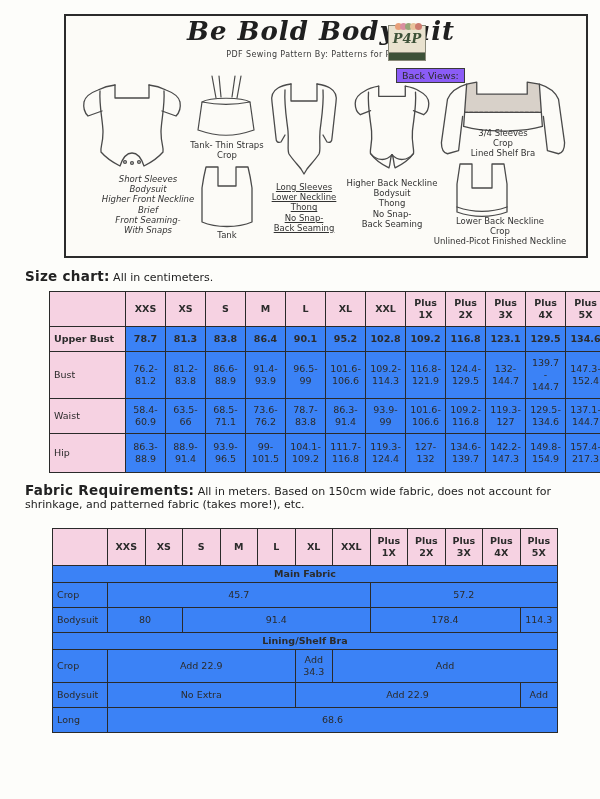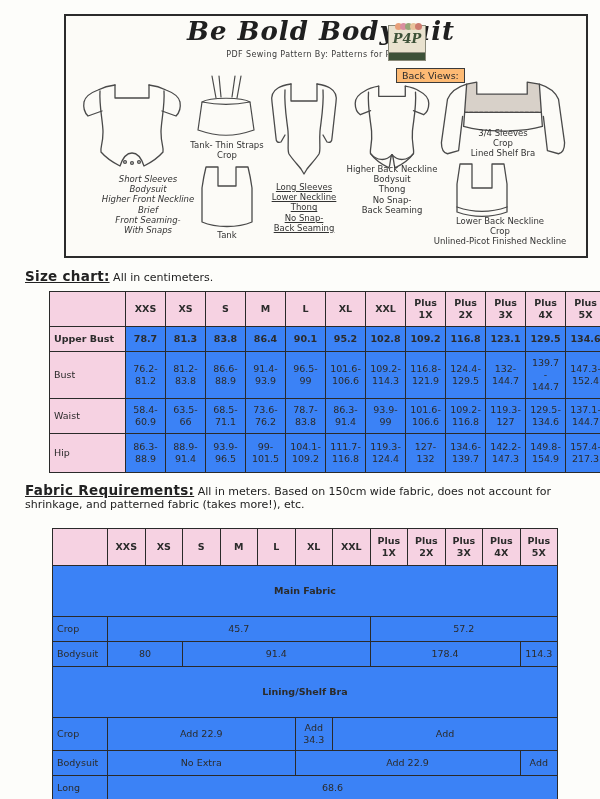--- a/index.html
+++ b/index.html
@@ -36,7 +36,7 @@
   .logo .banner{width:38px;height:8px;background:#3d5138;border:1px solid #8a8a7a;border-top:none;box-sizing:border-box;}
   .backviews{
     position:absolute;left:330px;top:52px;border:1.5px solid #3a3a3a;
-    padding:1px 5px;font-size:9.5px;background:#fdba74;white-space:nowrap;
+    padding:1px 5px;font-size:9.5px;background:#8b5cf6;white-space:nowrap;
   }
   .garment{position:absolute;}
   .garment svg{display:block;}

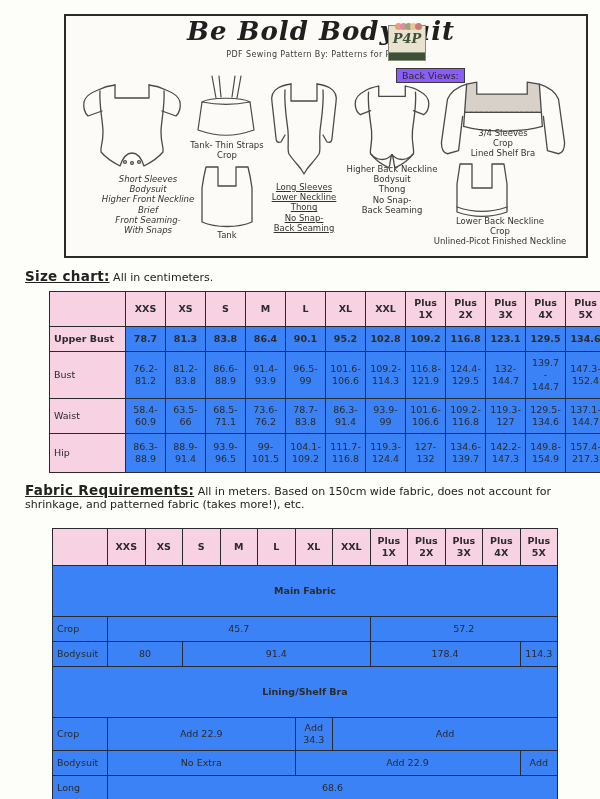--- a/index.html
+++ b/index.html
@@ -142,7 +142,7 @@
       <path d="M43,73 C49,80 58,79 64,72"></path>
     </svg>
   </div>
-  <div class="glabel" style="left:270px;top:148px;width:112px;">Higher Back Neckline
+  <div class="glabel" style="left:270px;top:162px;width:112px;">Higher Back Neckline
 Bodysuit
 Thong
 No Snap-

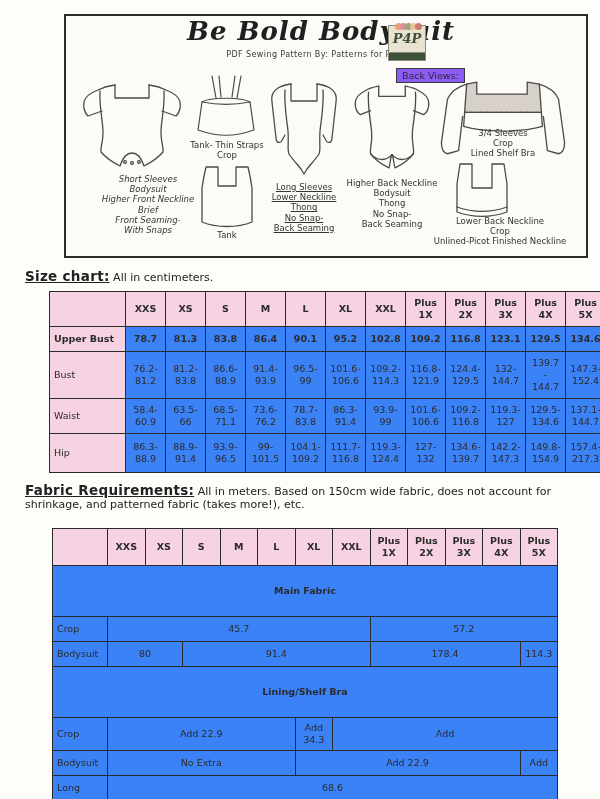--- a/index.html
+++ b/index.html
@@ -46,7 +46,7 @@
   }
   
   .sec-head{position:absolute;font-size:11px;color:#222;}
-  .sec-head b{font-size:13.5px;text-decoration:underline;letter-spacing:.3px;}
+  .sec-head b{font-size:13.5px;letter-spacing:.3px;}
   
   table{border-collapse:collapse;table-layout:fixed;position:absolute;background:#3b82f6;margin-left:24px;}
   td{border:1.2px solid #2a2a2a;font-size:9.5px;text-align:center;

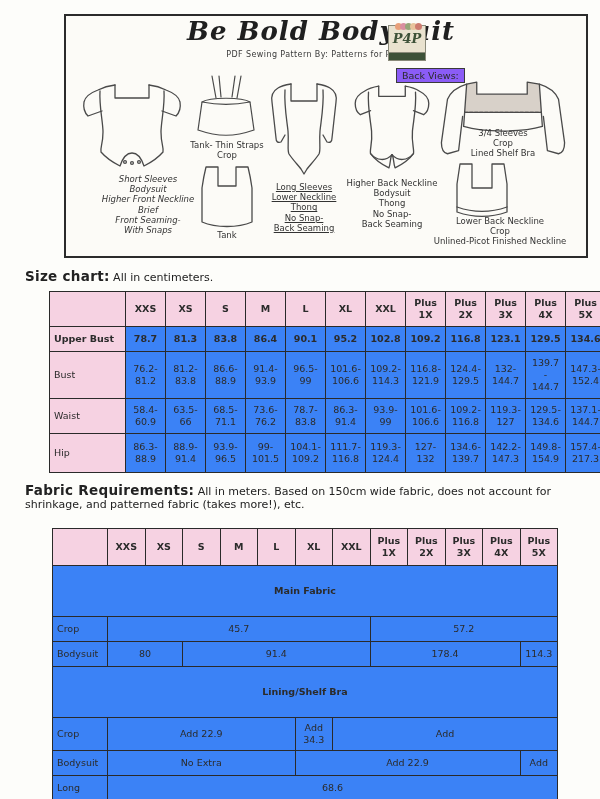--- a/index.html
+++ b/index.html
@@ -62,7 +62,7 @@
   .size-table tr:nth-child(5) td{height:34px;}
   .fabric-table{left:28px;top:528px;width:505px;}
   .fabric-table tr:first-child td{background:#f6d2e2;font-weight:bold;height:32px;}
-  .fabric-table td.section{font-weight:bold;padding:18px;height:14px;}
+  .fabric-table td.section{font-weight:bold;padding:1px;height:14px;}
   .fabric-table td{height:20px;}
   .fabric-table tr.tall td{height:28px;}
 </style>

